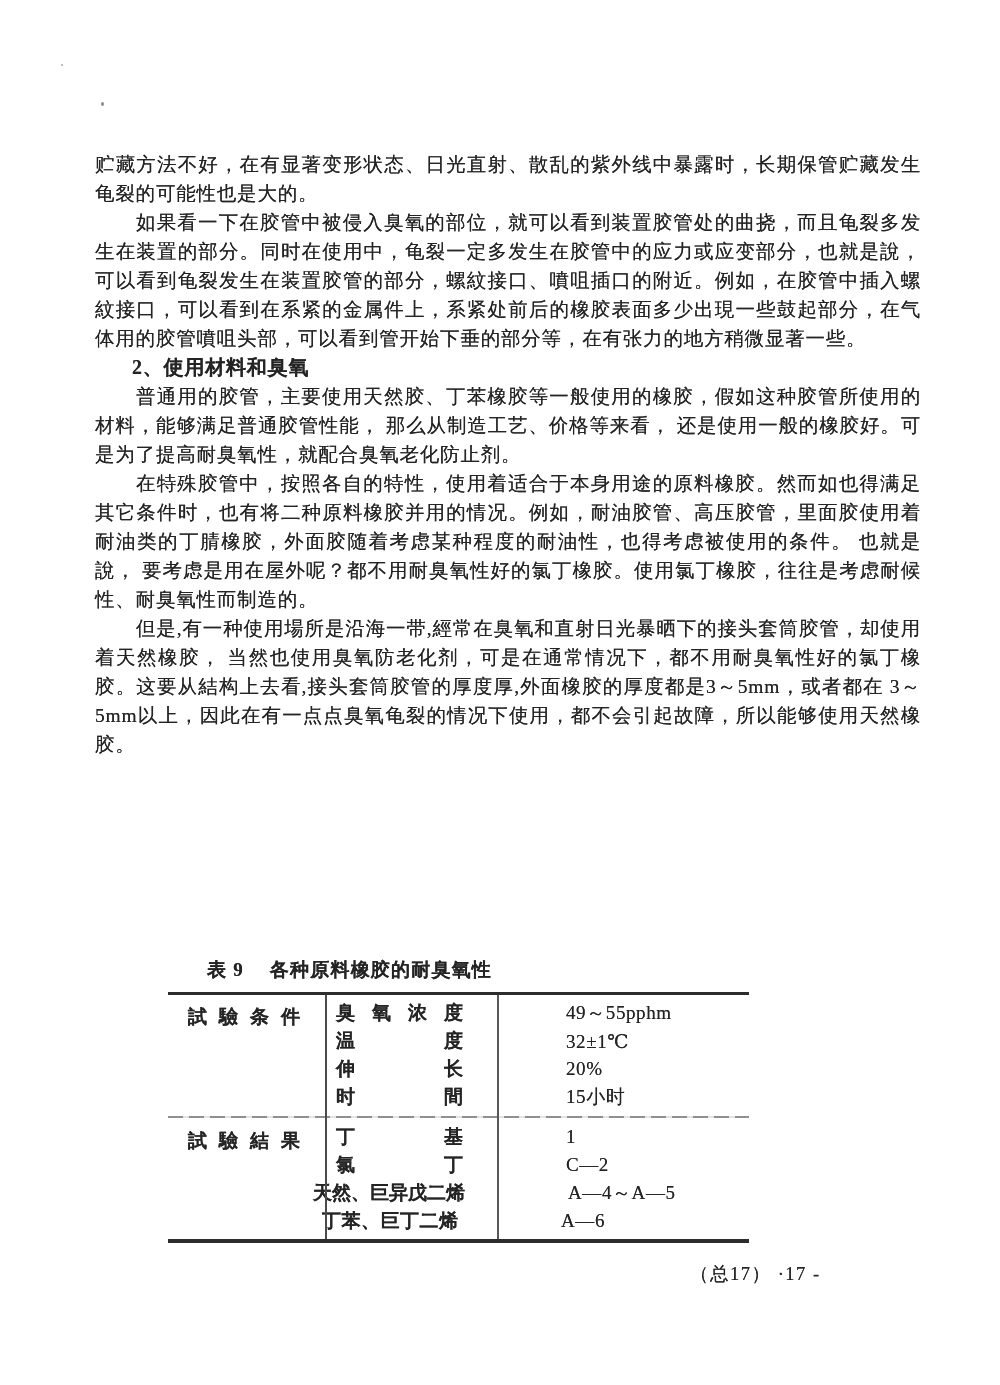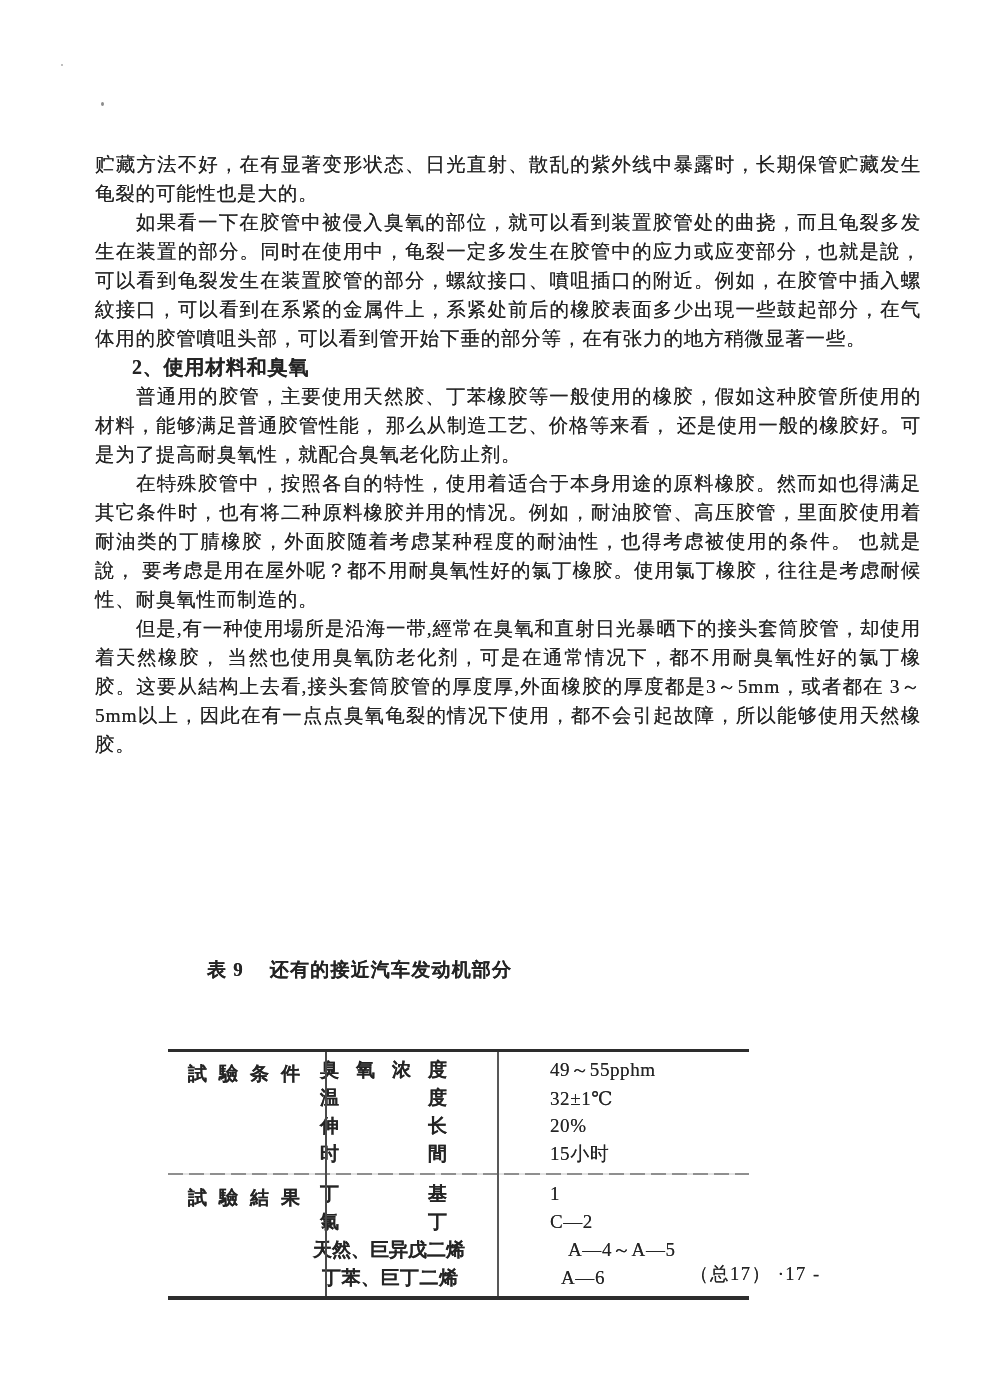--- a/index.html
+++ b/index.html
@@ -127,7 +127,7 @@
   </div>
 
   <div class="caption">
-    <span class="cap-label">表 9</span><span>还有的接近汽车发动机部分</span>
+    <span class="cap-label">表 9</span><span>各种原料橡胶的耐臭氧性</span>
   </div>
 
   <div class="otable">

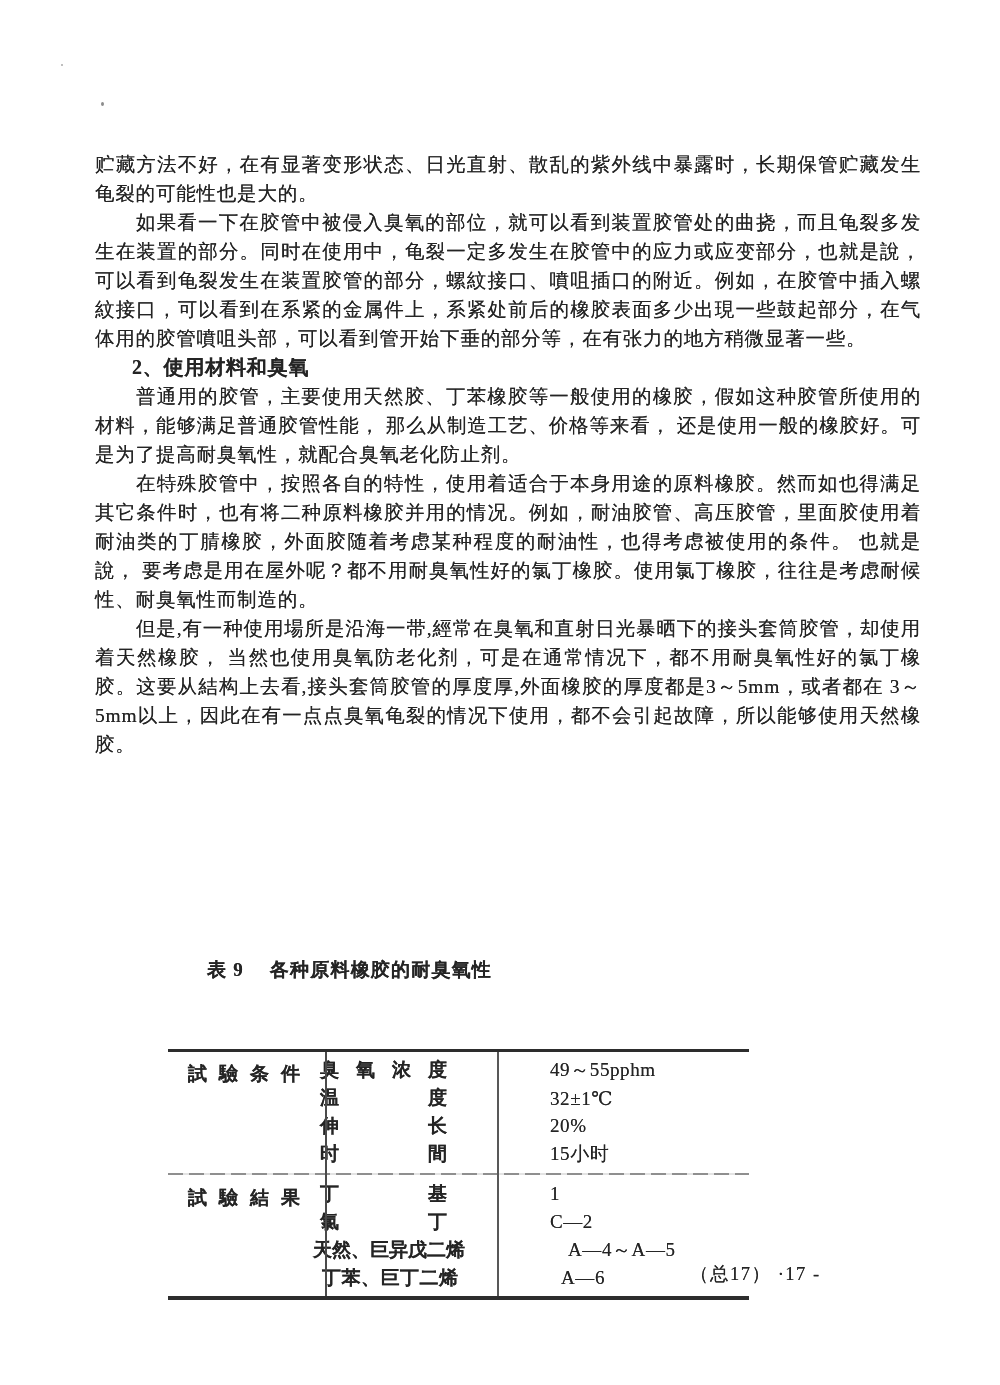--- a/index.html
+++ b/index.html
@@ -50,7 +50,7 @@
   .otable {
     position: absolute;
     left: 168px;
-    top: 1049px;
+    top: 992px;
     width: 581px;
     border-top: 3px solid #2d2d2d;
     border-bottom: 4px solid #2d2d2d;

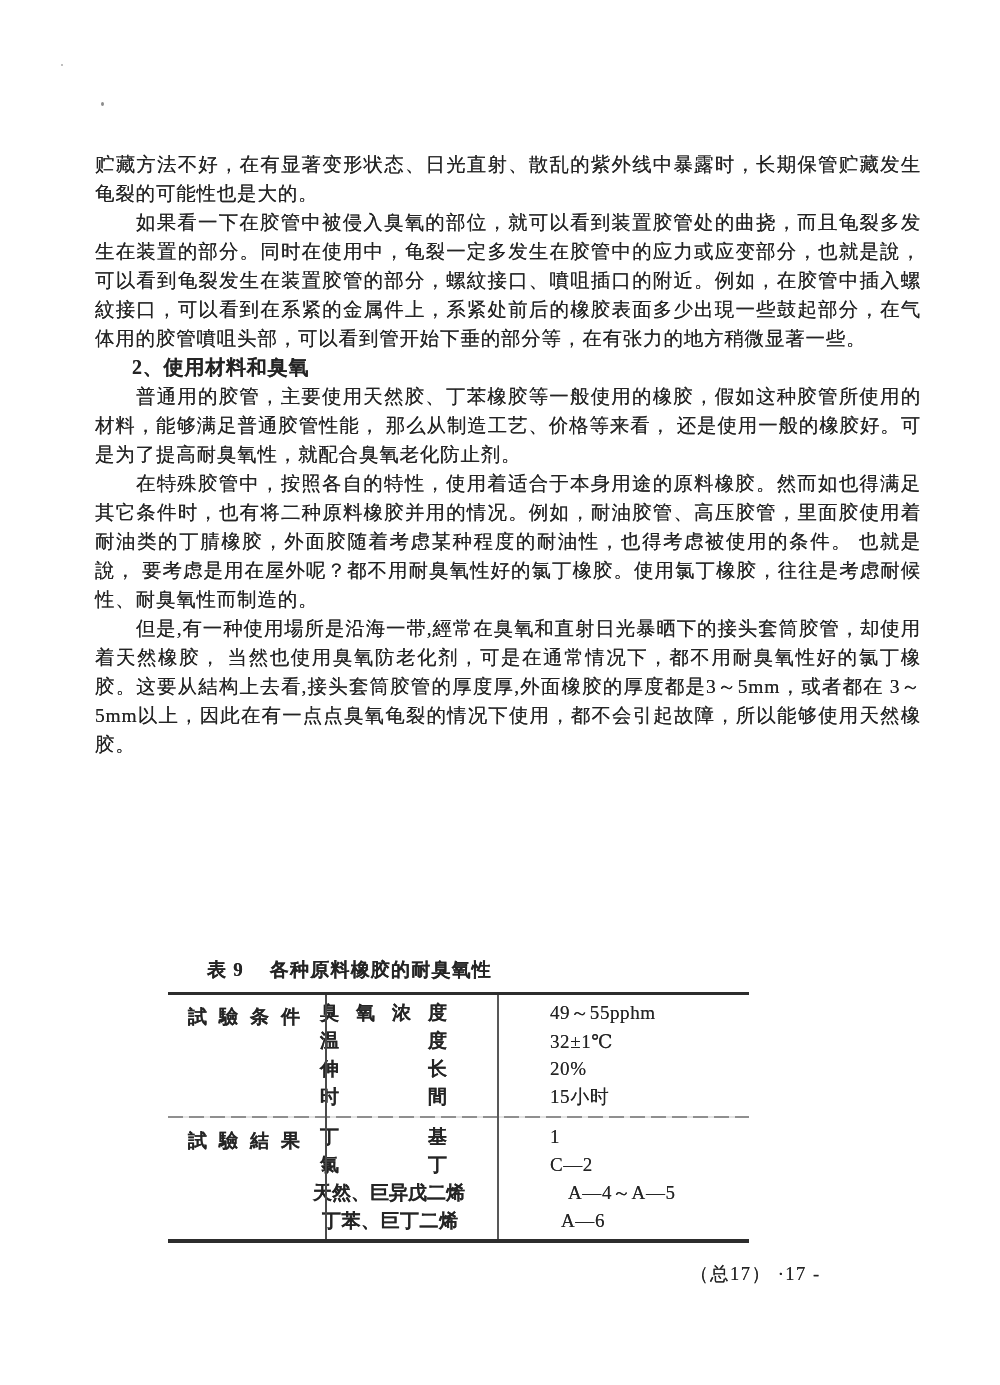--- a/index.html
+++ b/index.html
@@ -76,7 +76,7 @@
   .t-rows { flex: 1; }
   .t-row { display: flex; align-items: center; height: 28px; }
   .t-name {
-    margin-left: 20px;
+    margin-left: 36px;
     width: 127px;
     font-weight: bold;
     text-align: justify;

